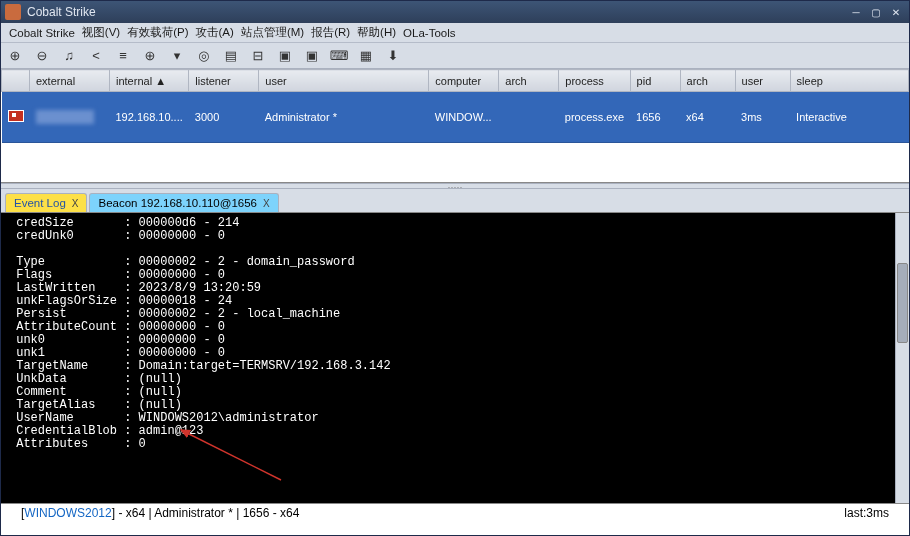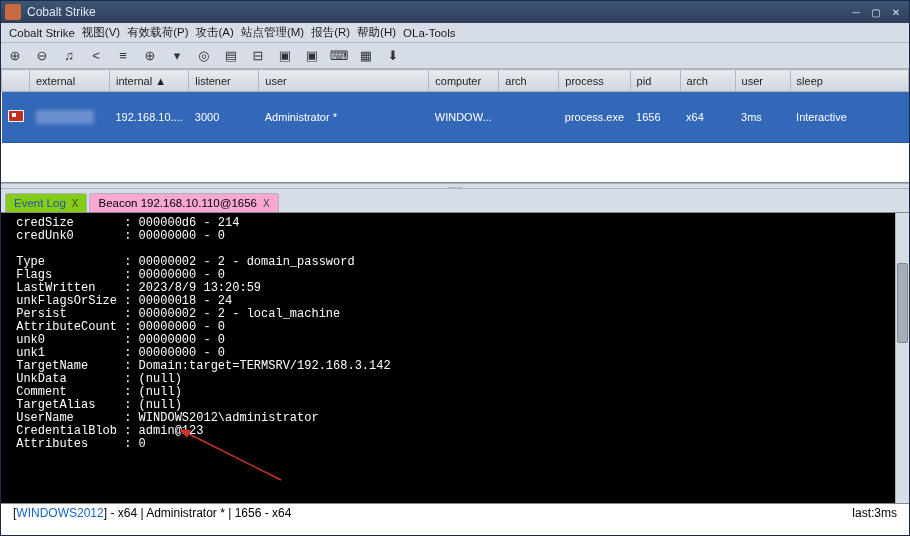--- a/index.html
+++ b/index.html
@@ -22,7 +22,7 @@
 .splitter { height: 6px; background: #d7dde6; border-top: 1px solid #aab1bf; border-bottom: 1px solid #aab1bf; position: relative; }
 .splitter::after { content: "·····"; position: absolute; left: 50%; transform: translateX(-50%); font-size: 9px; color: #777; line-height: 6px; }
 .tabs { background: #d7dde6; height: 24px; display: flex; align-items: flex-end; padding: 0 4px; border-bottom: 1px solid #888; }
-.tab { padding: 3px 8px; font-size: 11.5px; border: 1px solid #aab1bf; border-bottom: none; margin-right: 2px; background: #84cc16; display: flex; align-items: center; gap: 6px; border-radius: 3px 3px 0 0; }
+.tab { padding: 3px 8px; font-size: 11.5px; border: 1px solid #aab1bf; border-bottom: none; margin-right: 2px; background: #fde047; display: flex; align-items: center; gap: 6px; border-radius: 3px 3px 0 0; }
 .tab.t1 { color: #2453a6; }
 .tab.active { background: #f9a8d4; }
 .tab .x { font-size: 10px; color: #444; }

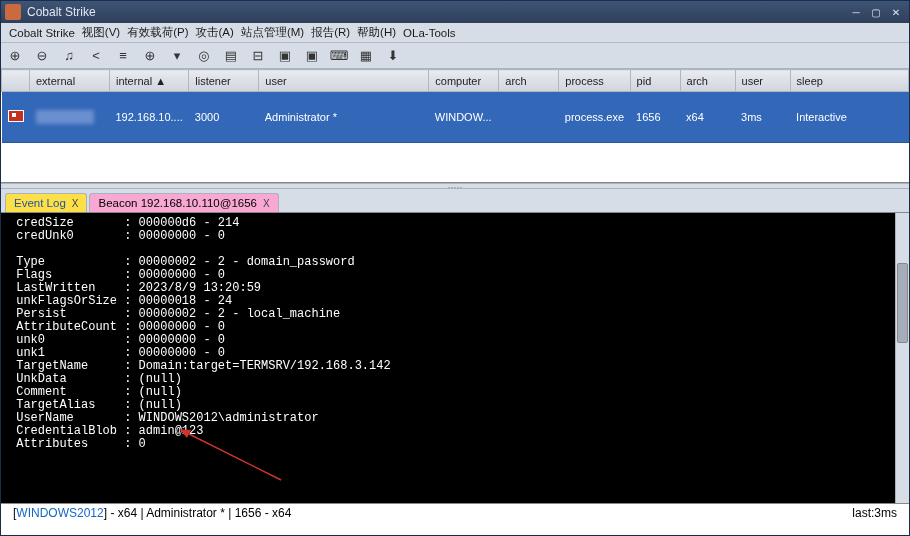--- a/index.html
+++ b/index.html
@@ -24,7 +24,7 @@
 .tabs { background: #d7dde6; height: 24px; display: flex; align-items: flex-end; padding: 0 4px; border-bottom: 1px solid #888; }
 .tab { padding: 3px 8px; font-size: 11.5px; border: 1px solid #aab1bf; border-bottom: none; margin-right: 2px; background: #fde047; display: flex; align-items: center; gap: 6px; border-radius: 3px 3px 0 0; }
 .tab.t1 { color: #2453a6; }
-.tab.active { background: #f9a8d4; }
+.tab.active { background: #7dd3fc; }
 .tab .x { font-size: 10px; color: #444; }
 .console { background: #000; height: 290px; overflow: auto; padding: 4px 8px; font-family: "Consolas", "Courier New", monospace; font-size: 12px; color: #fff; white-space: pre; line-height: 13px; position: relative; }
 .arrow { position: absolute; left: 170px; top: 212px; pointer-events: none; }

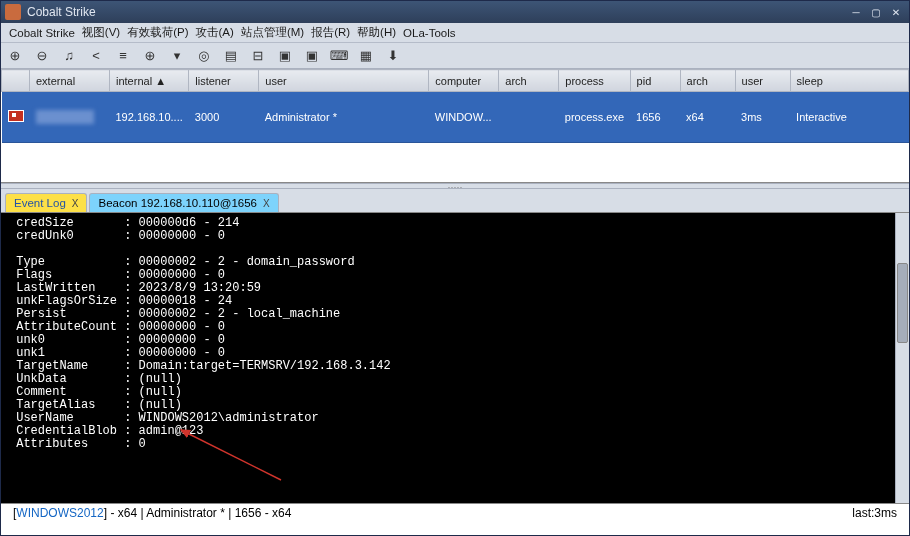--- a/index.html
+++ b/index.html
@@ -28,7 +28,7 @@
 .tab .x { font-size: 10px; color: #444; }
 .console { background: #000; height: 290px; overflow: auto; padding: 4px 8px; font-family: "Consolas", "Courier New", monospace; font-size: 12px; color: #fff; white-space: pre; line-height: 13px; position: relative; }
 .arrow { position: absolute; left: 170px; top: 212px; pointer-events: none; }
-.statusbar { height: 18px; background: #fff; border-top: 1px solid #888; font-family: "Consolas", monospace; font-size: 12px; padding: 0 12px; display: flex; align-items: center; }
+.statusbar { height: 18px; background: #fff; border-top: 1px solid #888; font-family: "Consolas", monospace; font-size: 12px; padding: 0 20px; display: flex; align-items: center; }
 .statusbar .sb-left { flex: 1; }
 .statusbar .hl { color: #1466c4; }
 .scrollbar { position: absolute; right: 0; top: 0; bottom: 0; width: 14px; background: #d7dde6; border-left: 1px solid #aab1bf; }

